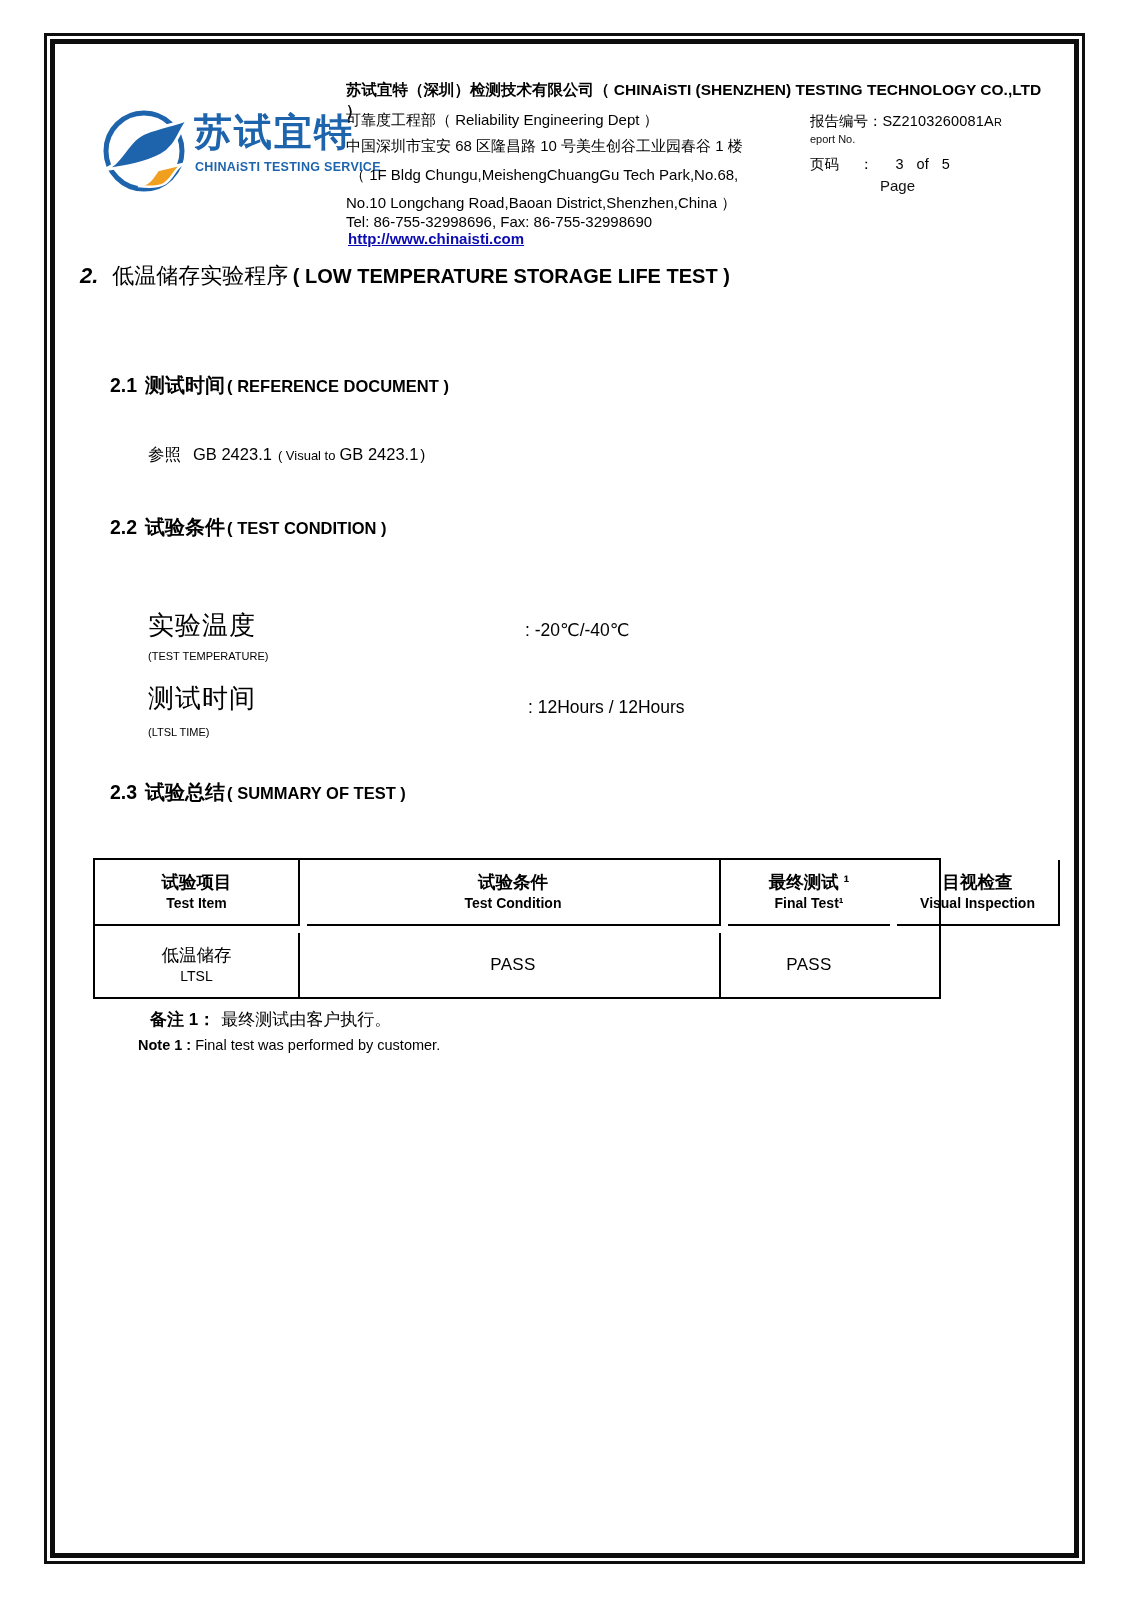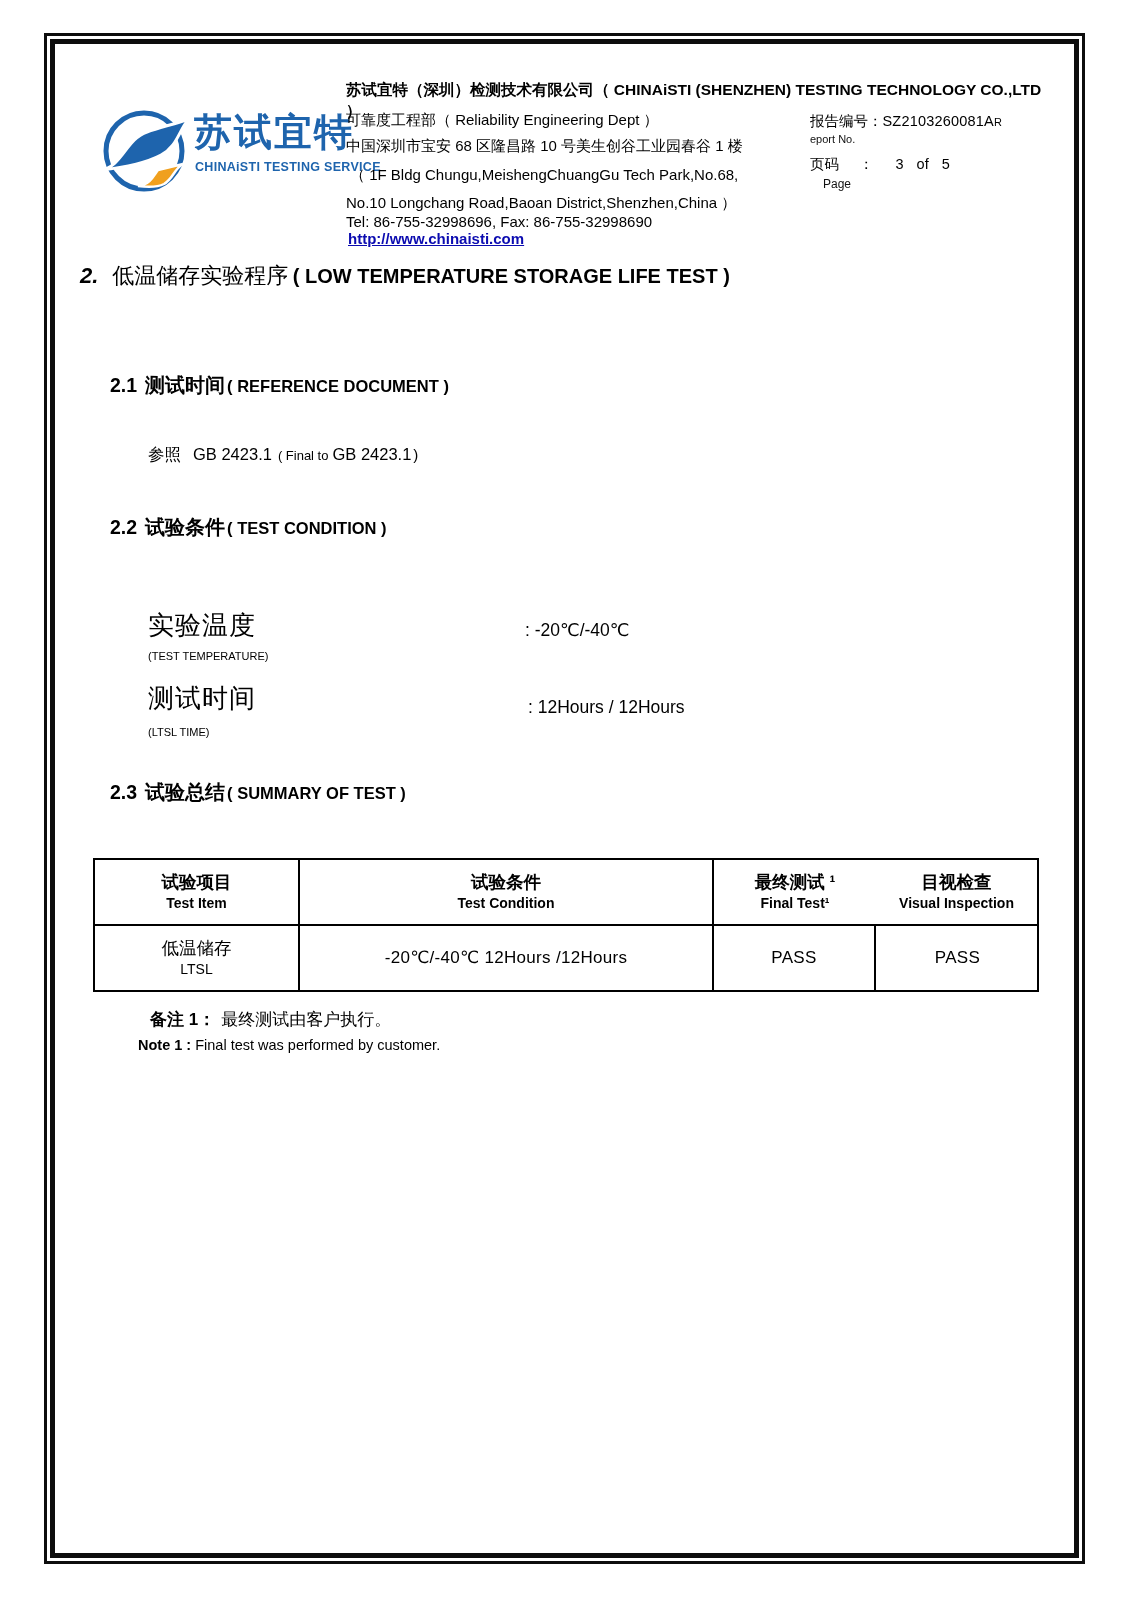--- a/index.html
+++ b/index.html
@@ -38,7 +38,7 @@
   .h-pageno   { left:810px; top:155px; font-size:14.5px; white-space:nowrap; }
   .h-pageno .colon { margin-left:20px; }
   .h-pageno .val   { margin-left:22px; word-spacing:9px; }
-  .h-page     { left:796px; top:177px; font-size:12px; color:#111;padding-left:27px; }
+  .h-page     { left:853px; top:177px; font-size:15px; color:#111;padding-left:27px; }
 
   
   .sec-main { left:80px; top:261px; white-space:nowrap; }

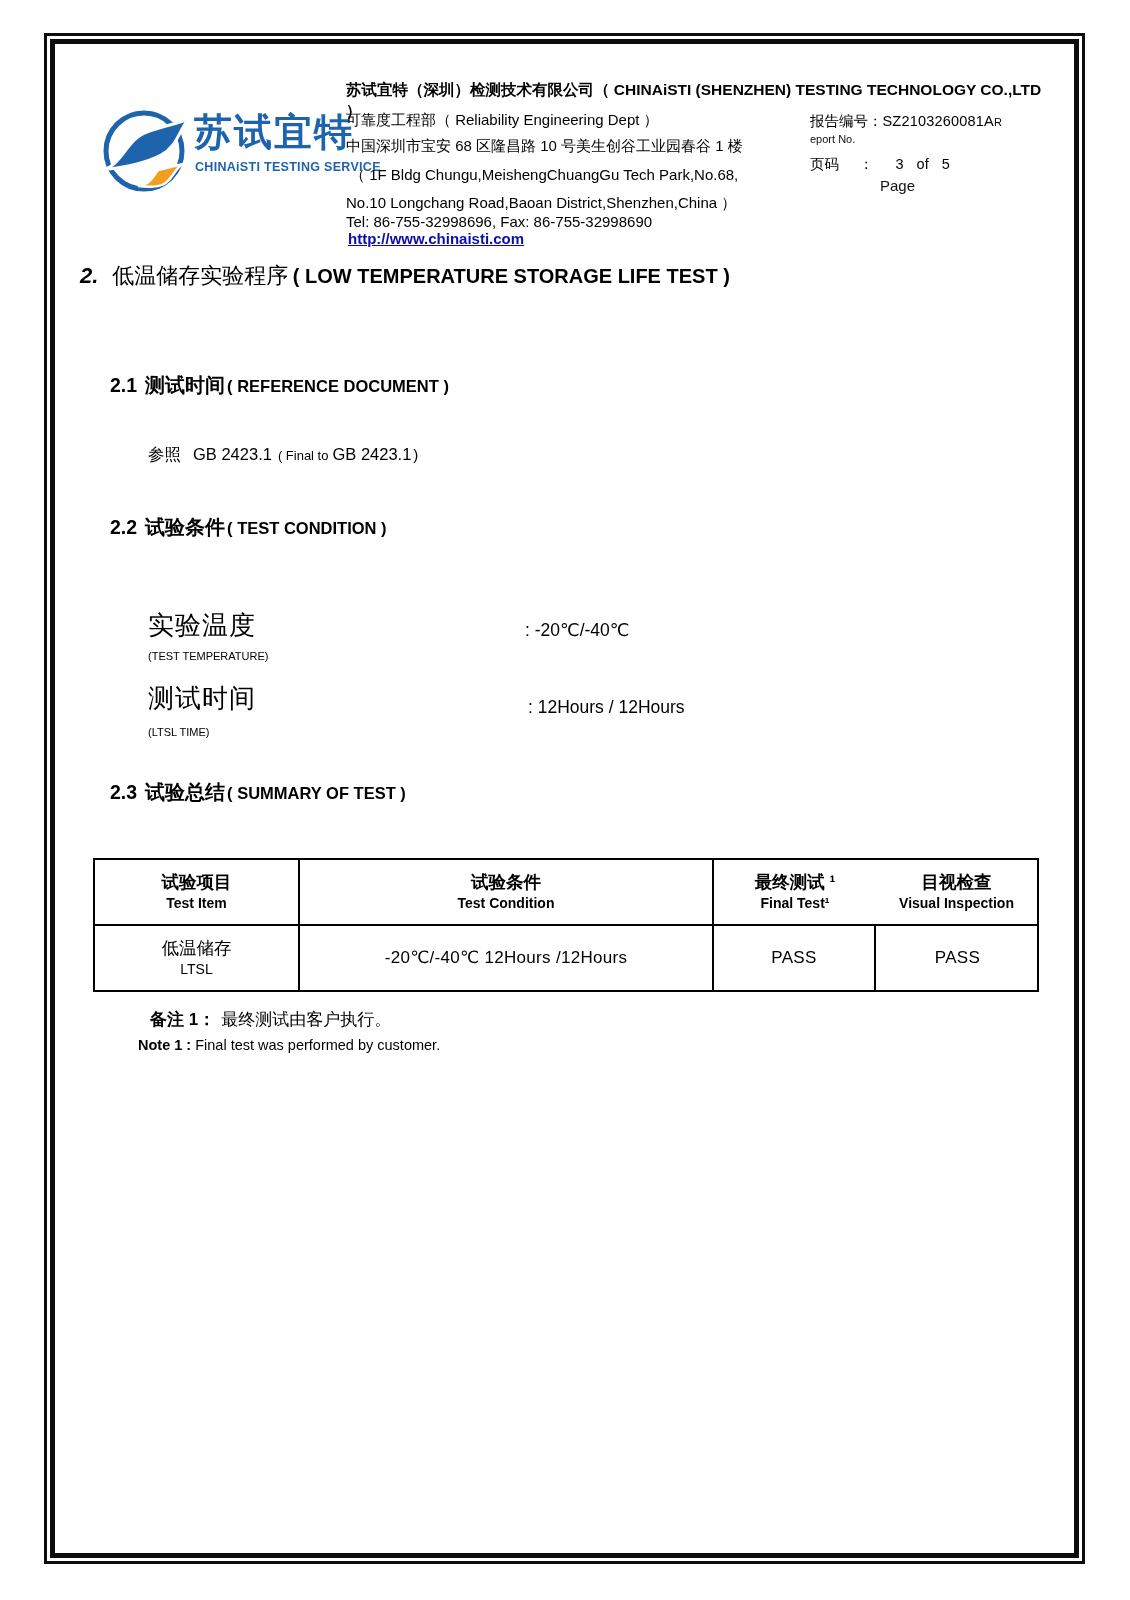--- a/index.html
+++ b/index.html
@@ -141,7 +141,7 @@
     <span class="num">2.1</span><span class="cn">测试时间</span><span class="en">( REFERENCE DOCUMENT )</span>
   </div>
   <div class="abs ref-line">
-    <span class="cn">参照</span><span>GB 2423.1</span><span class="small">( Final to</span><span class="val2">GB 2423.1</span><span class="close">)</span>
+    <span class="cn">参照</span><span>GB 2423.1</span><span class="small">( Visual to</span><span class="val2">GB 2423.1</span><span class="close">)</span>
   </div>
 
   <div class="abs sec-sub sec-22">

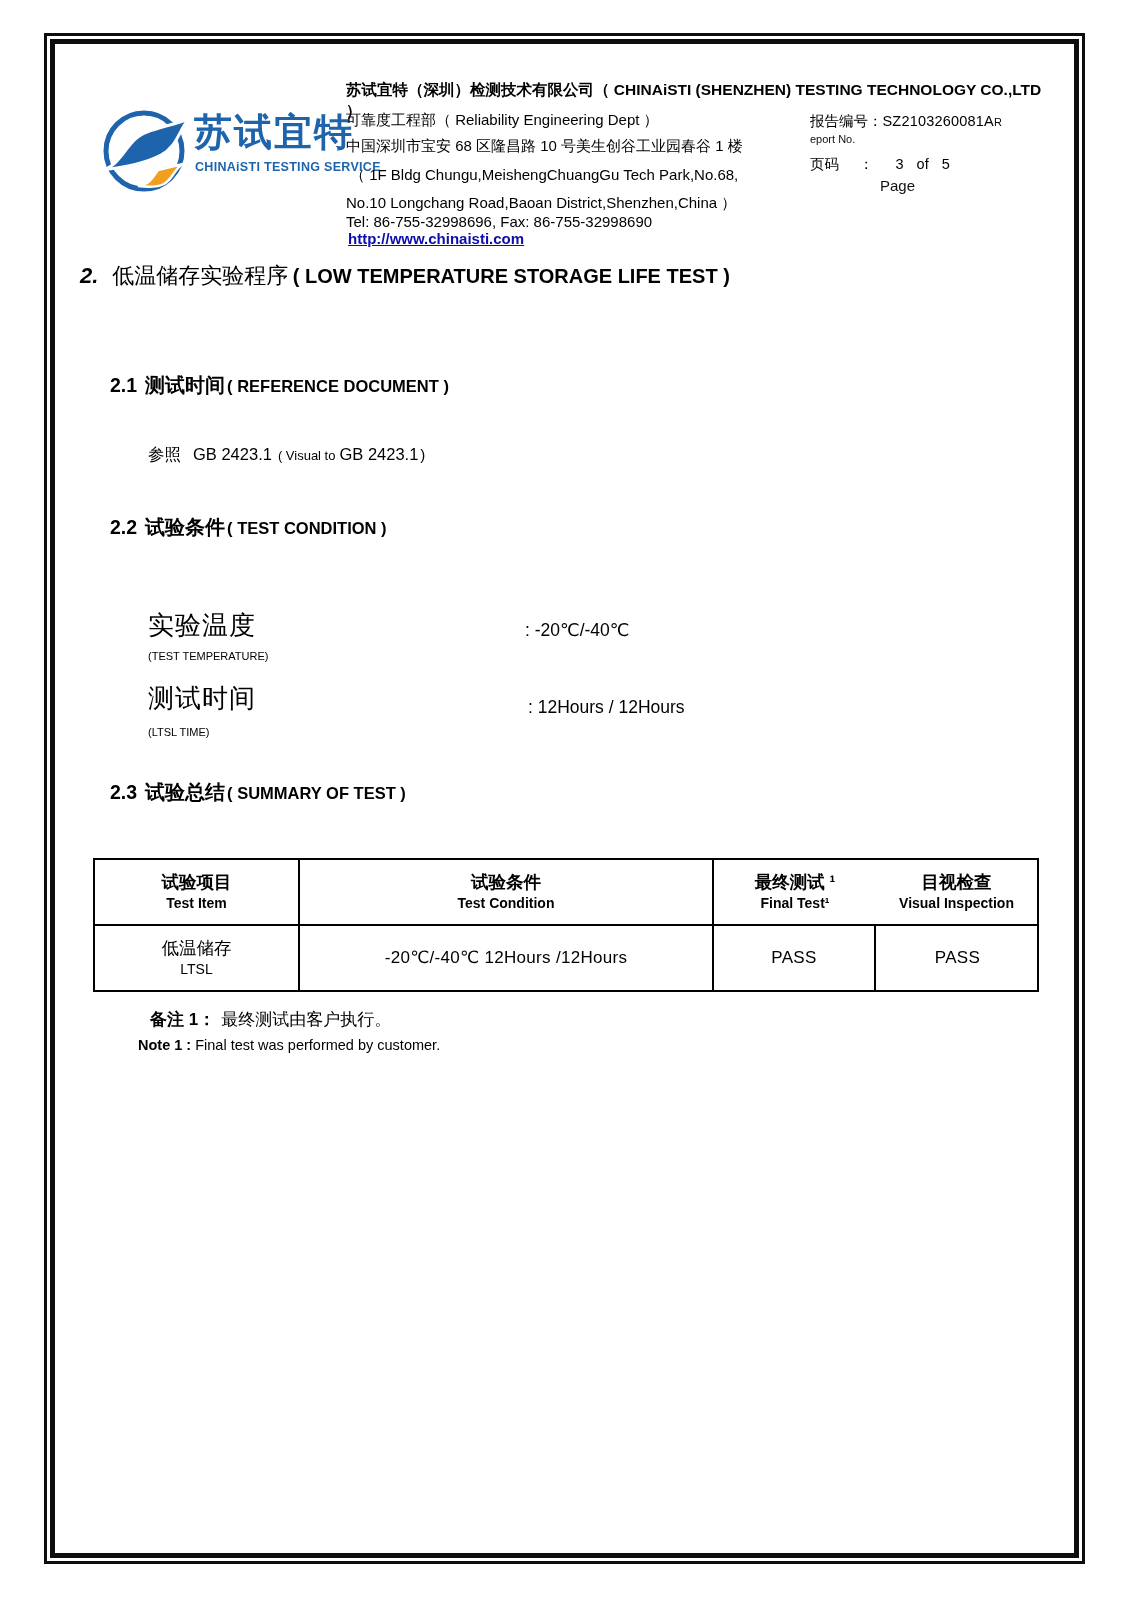--- a/index.html
+++ b/index.html
@@ -73,11 +73,12 @@
 
   
   .sum-table {
-    left:93px; top:858px; width:946px;
+    left:93px; top:858px; width:848px;
     display:grid;
     grid-template-columns:205px 414px 162px 163px;
     grid-template-rows:66px 64px;
     border:2.5px solid #000;
+    gap:7px;
   }
   .cell {
     display:flex; flex-direction:column; align-items:center; justify-content:center;

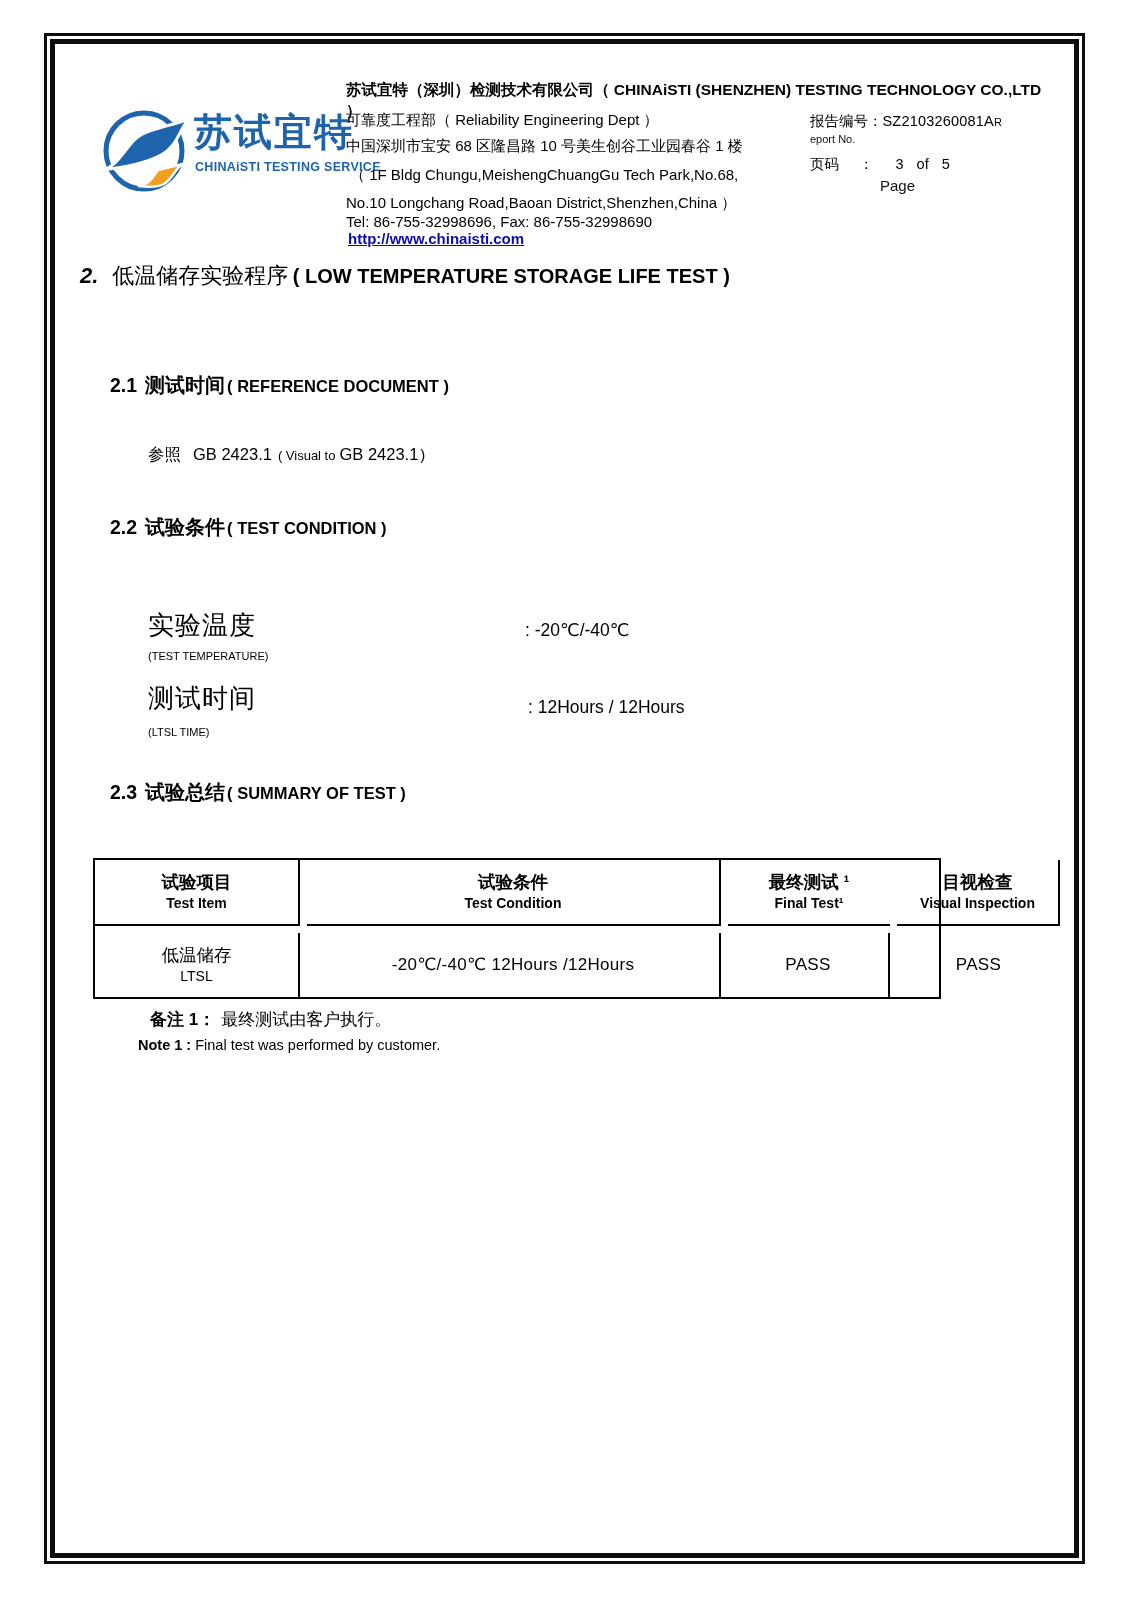--- a/index.html
+++ b/index.html
@@ -184,9 +184,6 @@
       <div class="sub">LTSL</div>
     </div>
     <div class="cell body">
-      <div class="single">-20℃/-40℃  12Hours /12Hours</div>
-    </div>
-    <div class="cell body">
       <div class="single">PASS</div>
     </div>
     <div class="cell body last">

